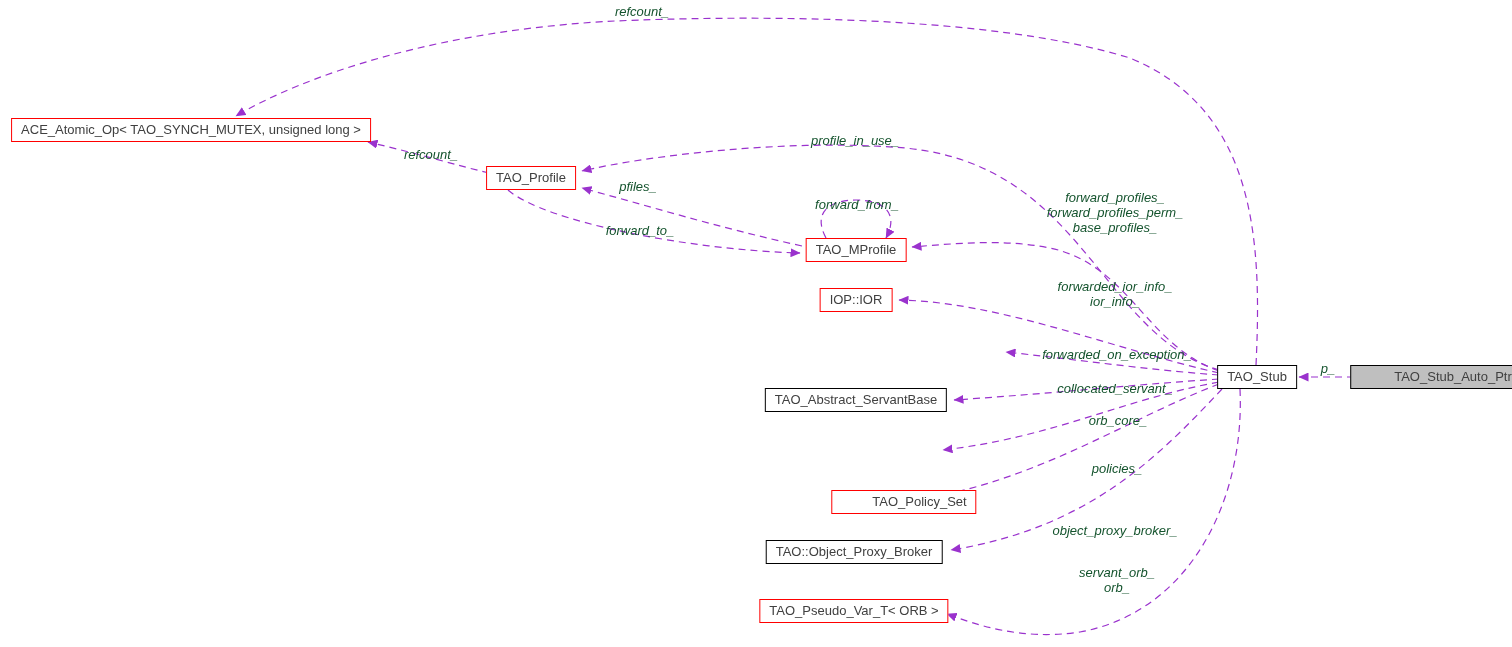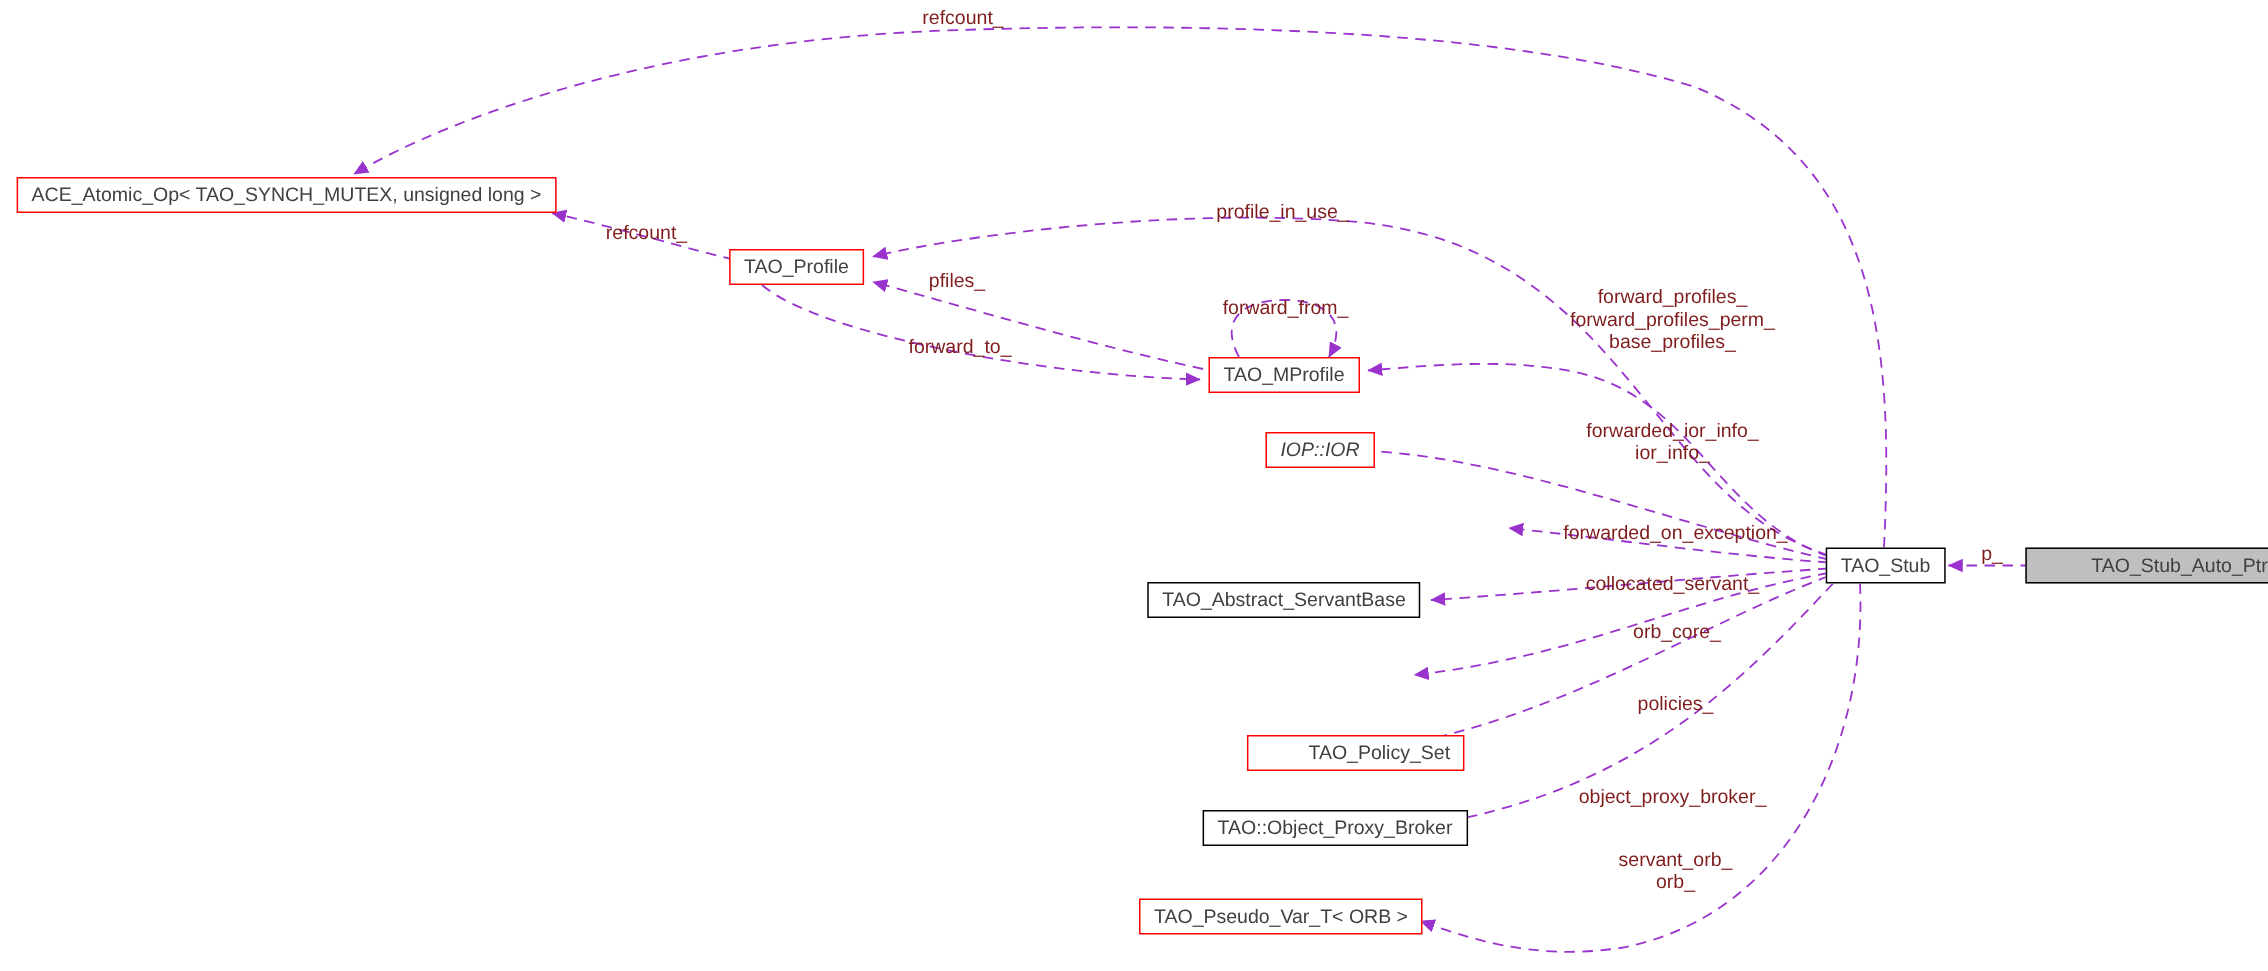--- a/index.html
+++ b/index.html
@@ -31,10 +31,11 @@
     transform:translateX(-50%);
     font-size:13px;
     line-height:15px;
-    color:#7f1d1d;
+    color:#14532d;
     white-space:pre-line;
     text-align:center;
     pointer-events:none;
+    font-style:italic;
   }
   path.edge{
     fill:none;

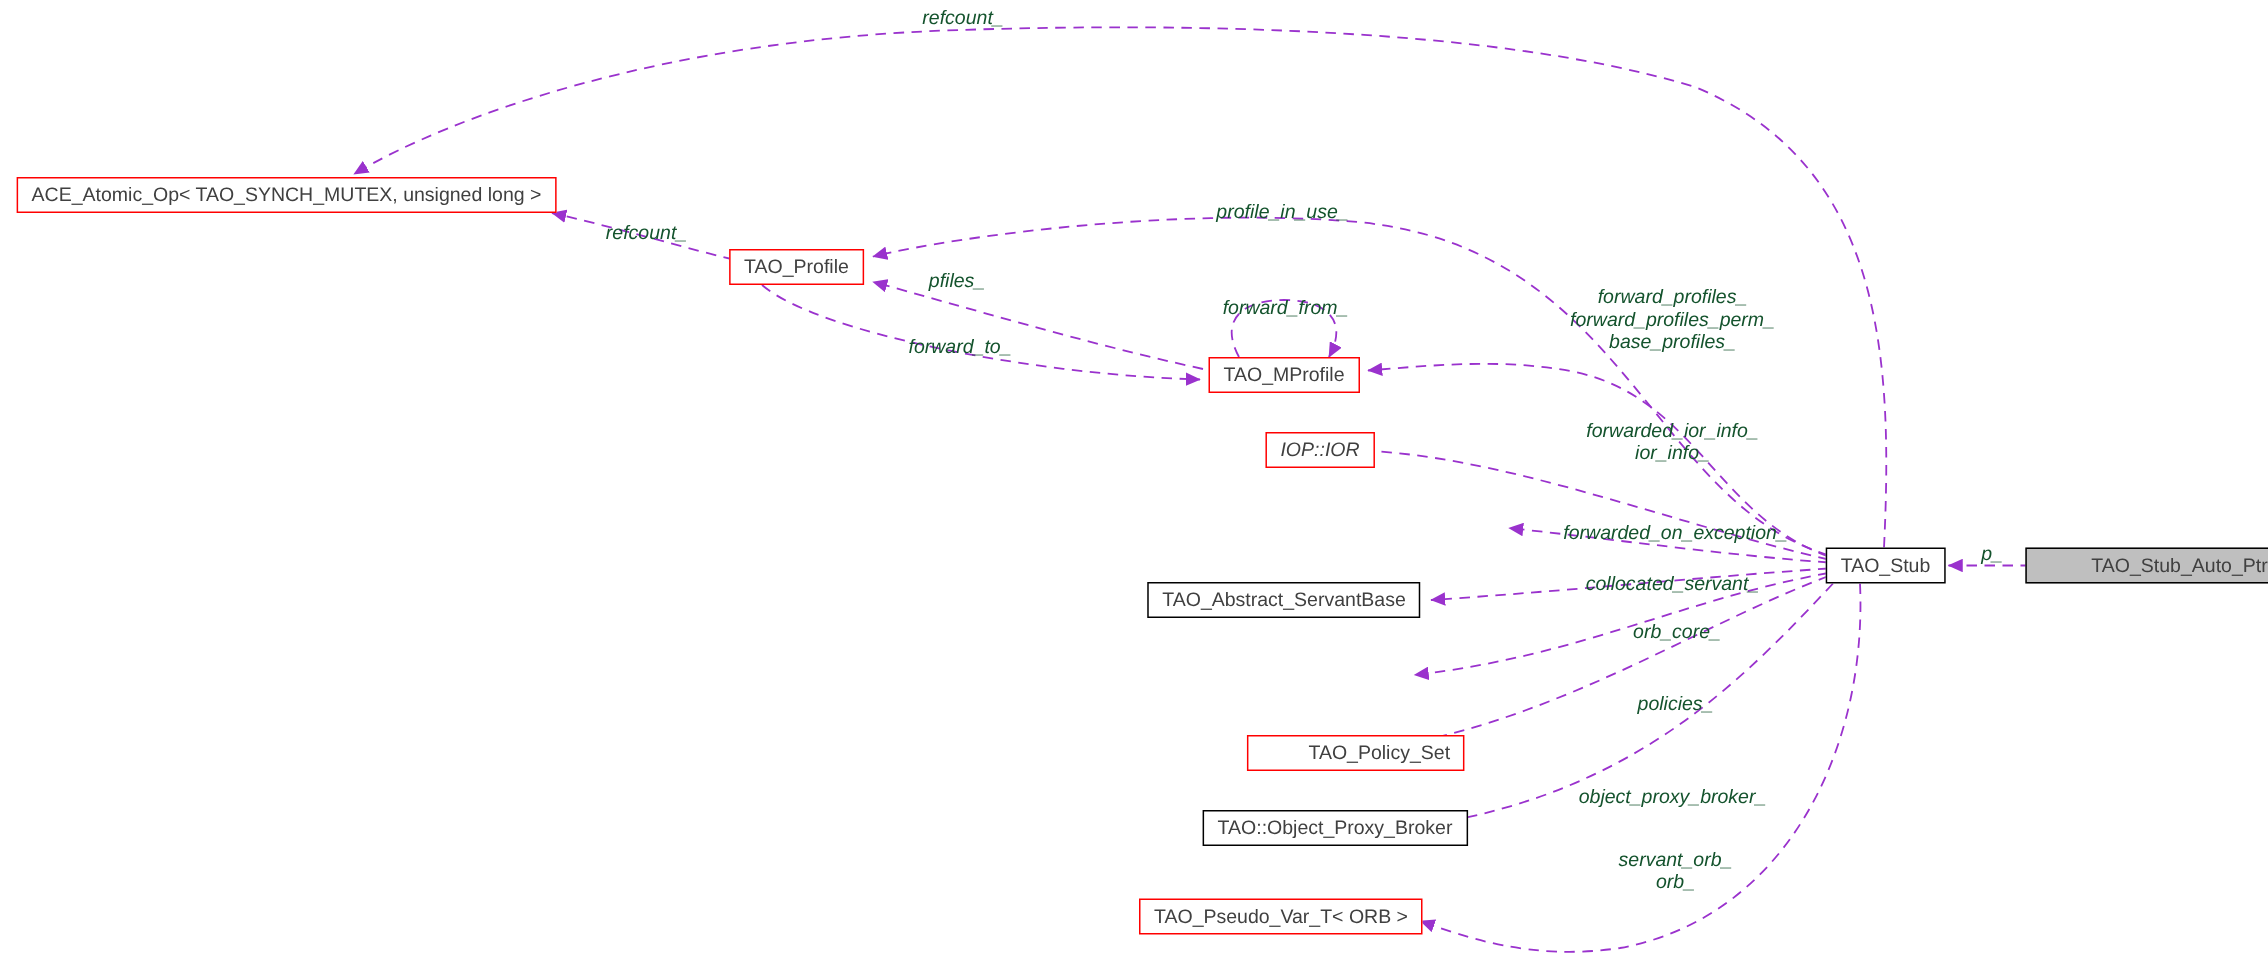--- a/index.html
+++ b/index.html
@@ -75,7 +75,7 @@
   <div class="node red" style="left:191px;top:130px;">ACE_Atomic_Op&lt; TAO_SYNCH_MUTEX, unsigned long &gt;</div>
   <div class="node red" style="left:531px;top:178px;">TAO_Profile</div>
   <div class="node red" style="left:856px;top:250px;">TAO_MProfile</div>
-  <div class="node red" style="left:880px;top:300px;font-style:italic;">IOP::IOR</div>
+  <div class="node red" style="left:856px;top:300px;">IOP::IOR</div>
   <div class="node" style="left:856px;top:400px;">TAO_Abstract_ServantBase</div>
   <div class="node red" style="left:904px;top:502px;padding-left:40px;">TAO_Policy_Set</div>
   <div class="node" style="left:854px;top:552px;margin-left:36px;">TAO::Object_Proxy_Broker</div>

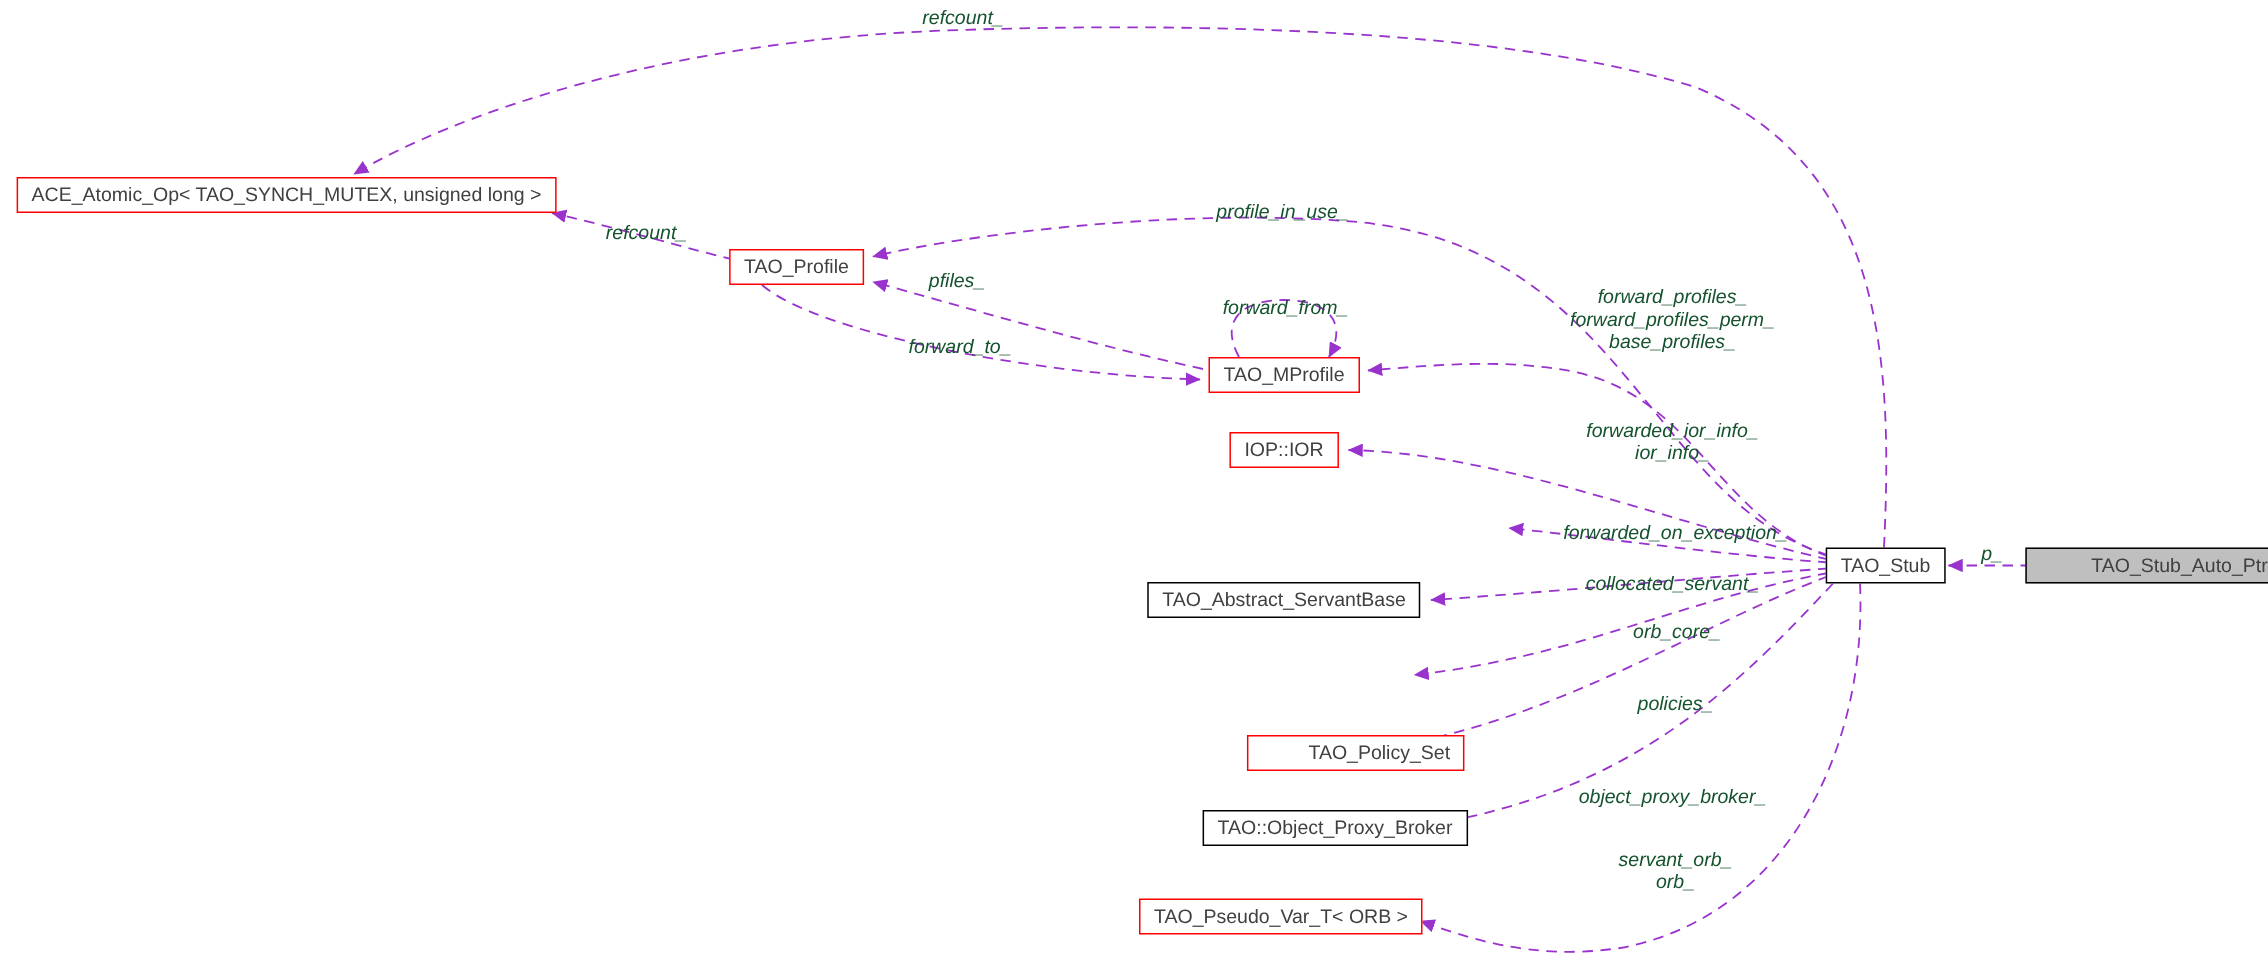--- a/index.html
+++ b/index.html
@@ -78,7 +78,7 @@
   <div class="node red" style="left:856px;top:300px;">IOP::IOR</div>
   <div class="node" style="left:856px;top:400px;">TAO_Abstract_ServantBase</div>
   <div class="node red" style="left:904px;top:502px;padding-left:40px;">TAO_Policy_Set</div>
-  <div class="node" style="left:854px;top:552px;margin-left:36px;">TAO::Object_Proxy_Broker</div>
+  <div class="node" style="left:854px;top:552px;">TAO::Object_Proxy_Broker</div>
   <div class="node red" style="left:854px;top:611px;">TAO_Pseudo_Var_T&lt; ORB &gt;</div>
   <div class="node" style="left:1257px;top:377px;">TAO_Stub</div>
   <div class="node main" style="left:1436px;top:377px;padding-left:43px;">TAO_Stub_Auto_Ptr</div>

